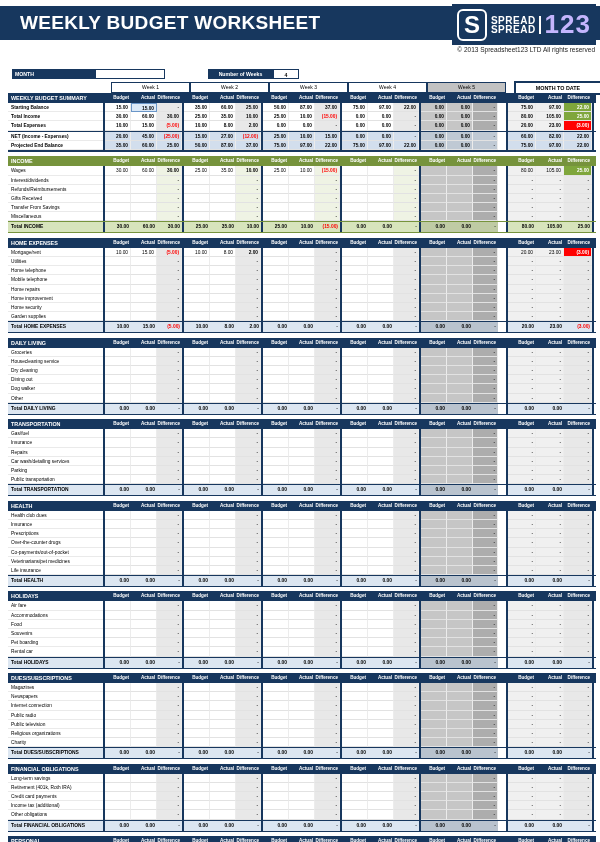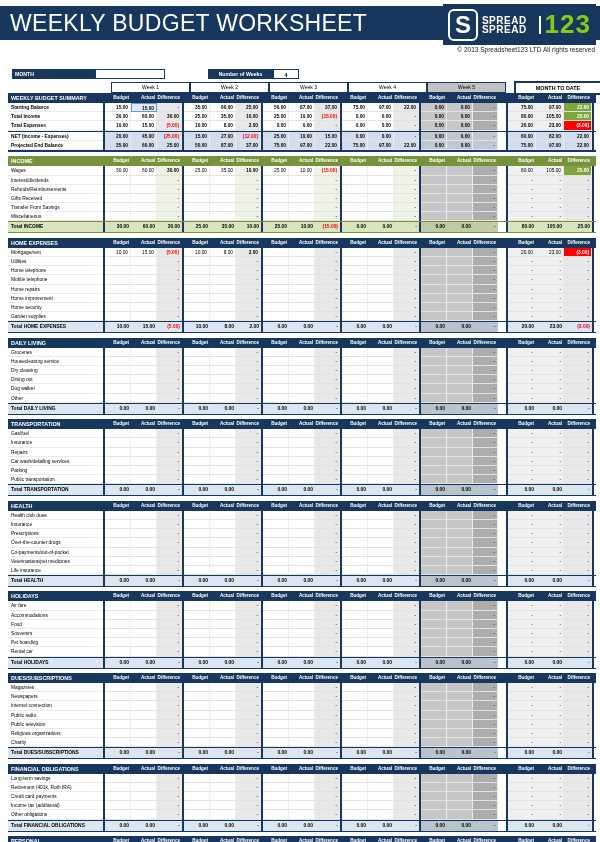--- a/index.html
+++ b/index.html
@@ -7,7 +7,7 @@
         font-family:"Liberation Sans", sans-serif;}
   
   .banner{position:absolute;left:0;top:6px;width:600px;height:34px;background:#17375E;}
-  .banner .title{color:#fff;font-size:23px;line-height:34px;padding-left:10px;letter-spacing:.3px;}
+  .banner .title{color:#fff;font-size:19px;line-height:34px;padding-left:20px;letter-spacing:.3px;font-weight:bold;}
   .logo{position:absolute;right:4px;top:4px;height:41px;background:#17375E;display:flex;
         align-items:center;padding:0 5px;gap:4px;}
   .logo-s{width:26px;height:28px;border:2.5px solid #fff;border-radius:6px;color:#fff;

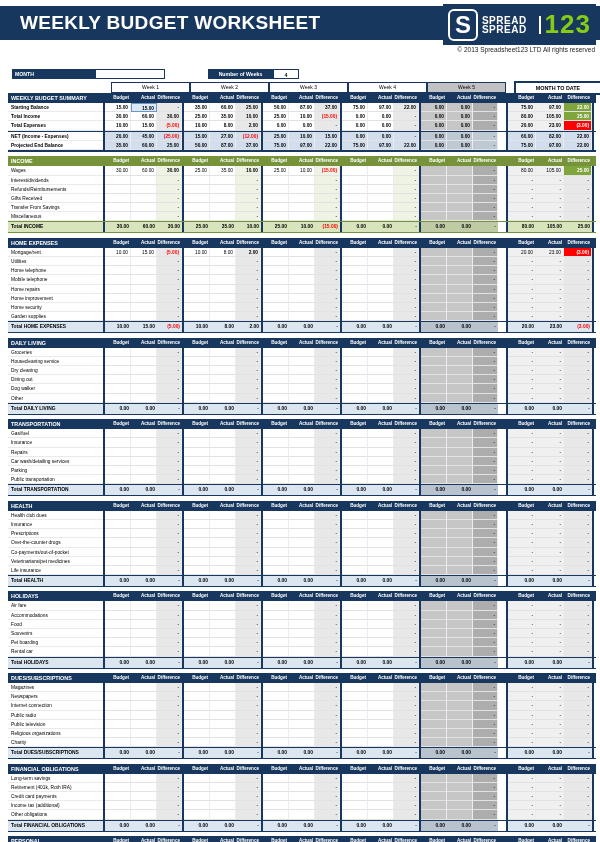--- a/index.html
+++ b/index.html
@@ -13,7 +13,7 @@
   .logo-s{width:26px;height:28px;border:2.5px solid #fff;border-radius:6px;color:#fff;
           font-weight:bold;font-size:24px;line-height:27px;text-align:center;}
   .logo-mid{display:flex;flex-direction:column;color:#fff;font-weight:bold;font-size:10px;
-            line-height:9px;letter-spacing:.5px;border-right:2px solid #fff;padding-right:12px;}
+            line-height:9px;letter-spacing:.5px;border-right:2px solid #fff;padding-right:3px;}
   .logo-123{color:#84cc16;font-weight:bold;font-size:26px;letter-spacing:1px;}
   .copyright{position:absolute;top:46px;right:5px;font-size:6.5px;color:#222;}
   

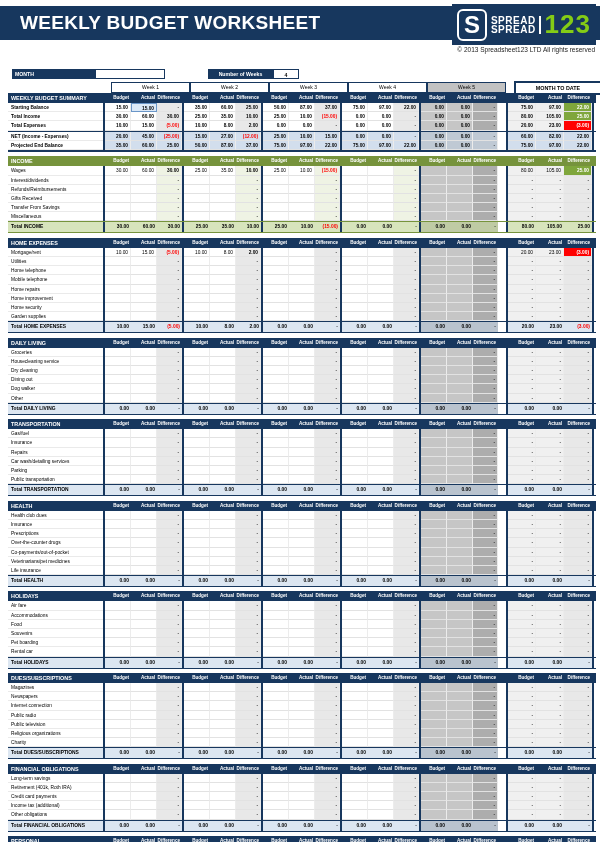--- a/index.html
+++ b/index.html
@@ -14,7 +14,7 @@
           font-weight:bold;font-size:24px;line-height:27px;text-align:center;}
   .logo-mid{display:flex;flex-direction:column;color:#fff;font-weight:bold;font-size:10px;
             line-height:9px;letter-spacing:.5px;border-right:2px solid #fff;padding-right:3px;}
-  .logo-123{color:#84cc16;font-weight:bold;font-size:26px;letter-spacing:1px;}
+  .logo-123{color:#c4b5fd;font-weight:bold;font-size:26px;letter-spacing:1px;}
   .copyright{position:absolute;top:46px;right:5px;font-size:6.5px;color:#222;}
   
   .ctl{position:absolute;height:10px;font-size:5.2px;line-height:10px;font-weight:bold;}

